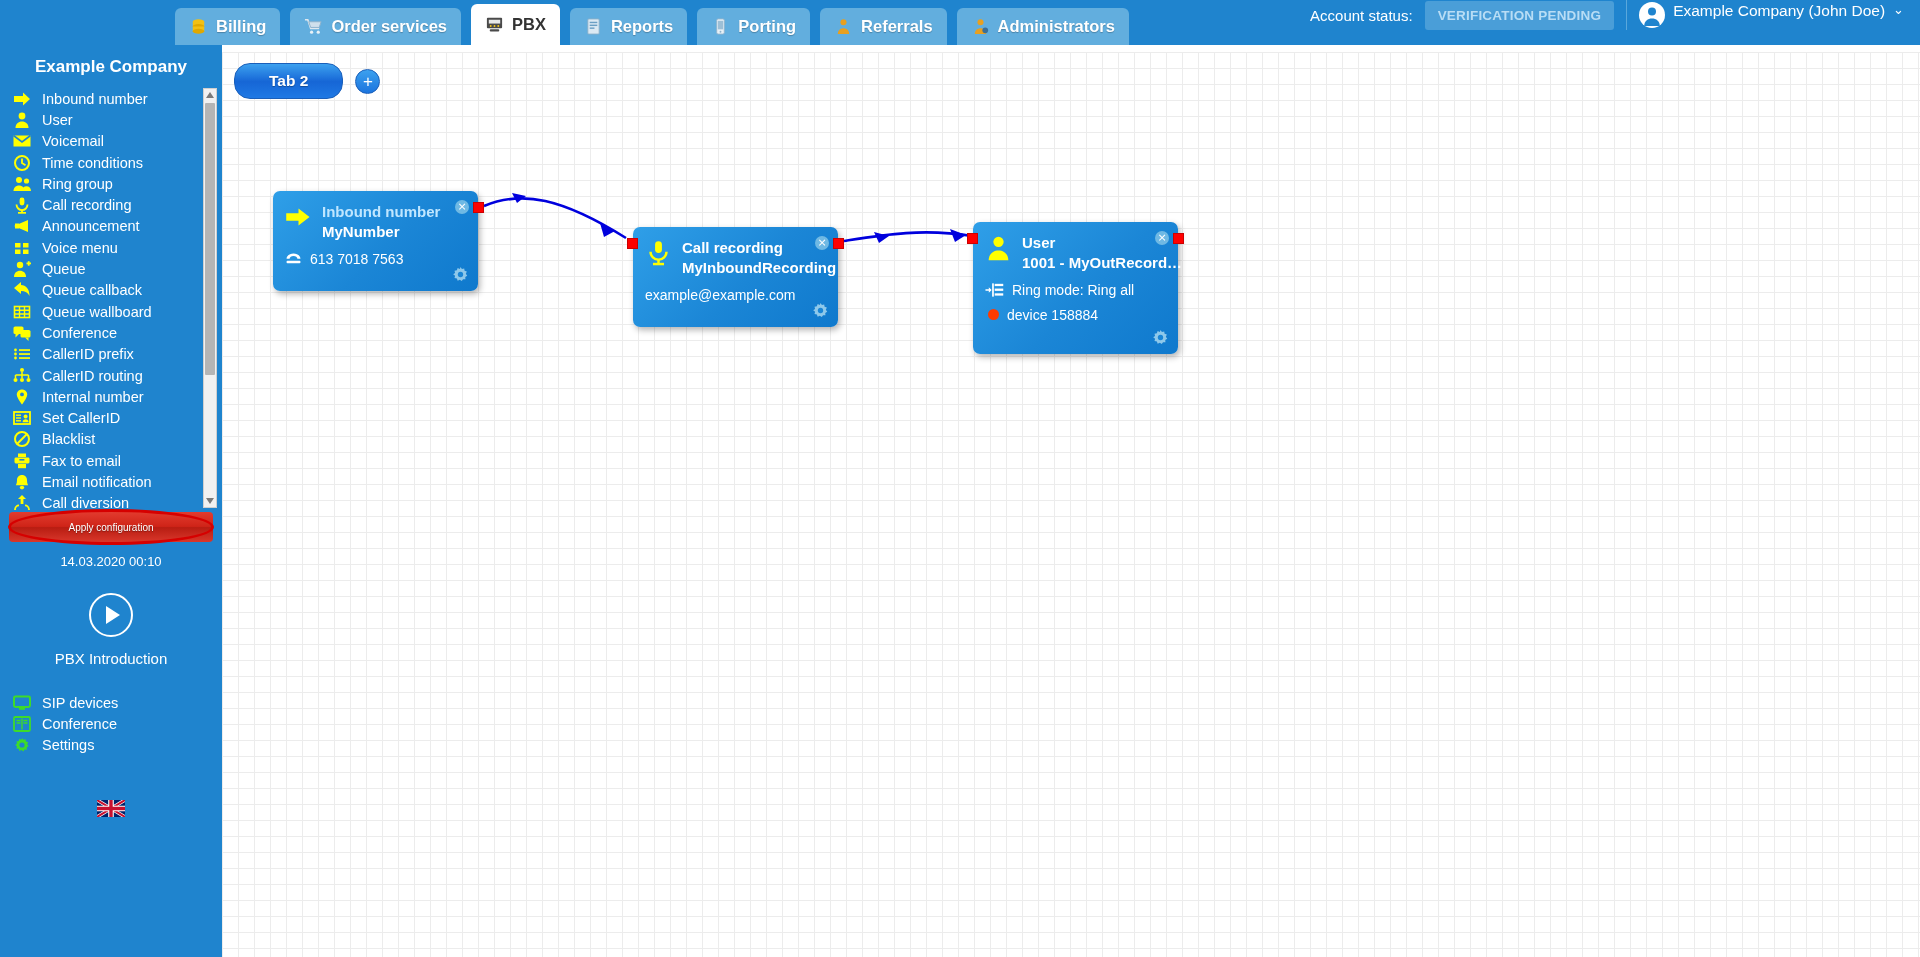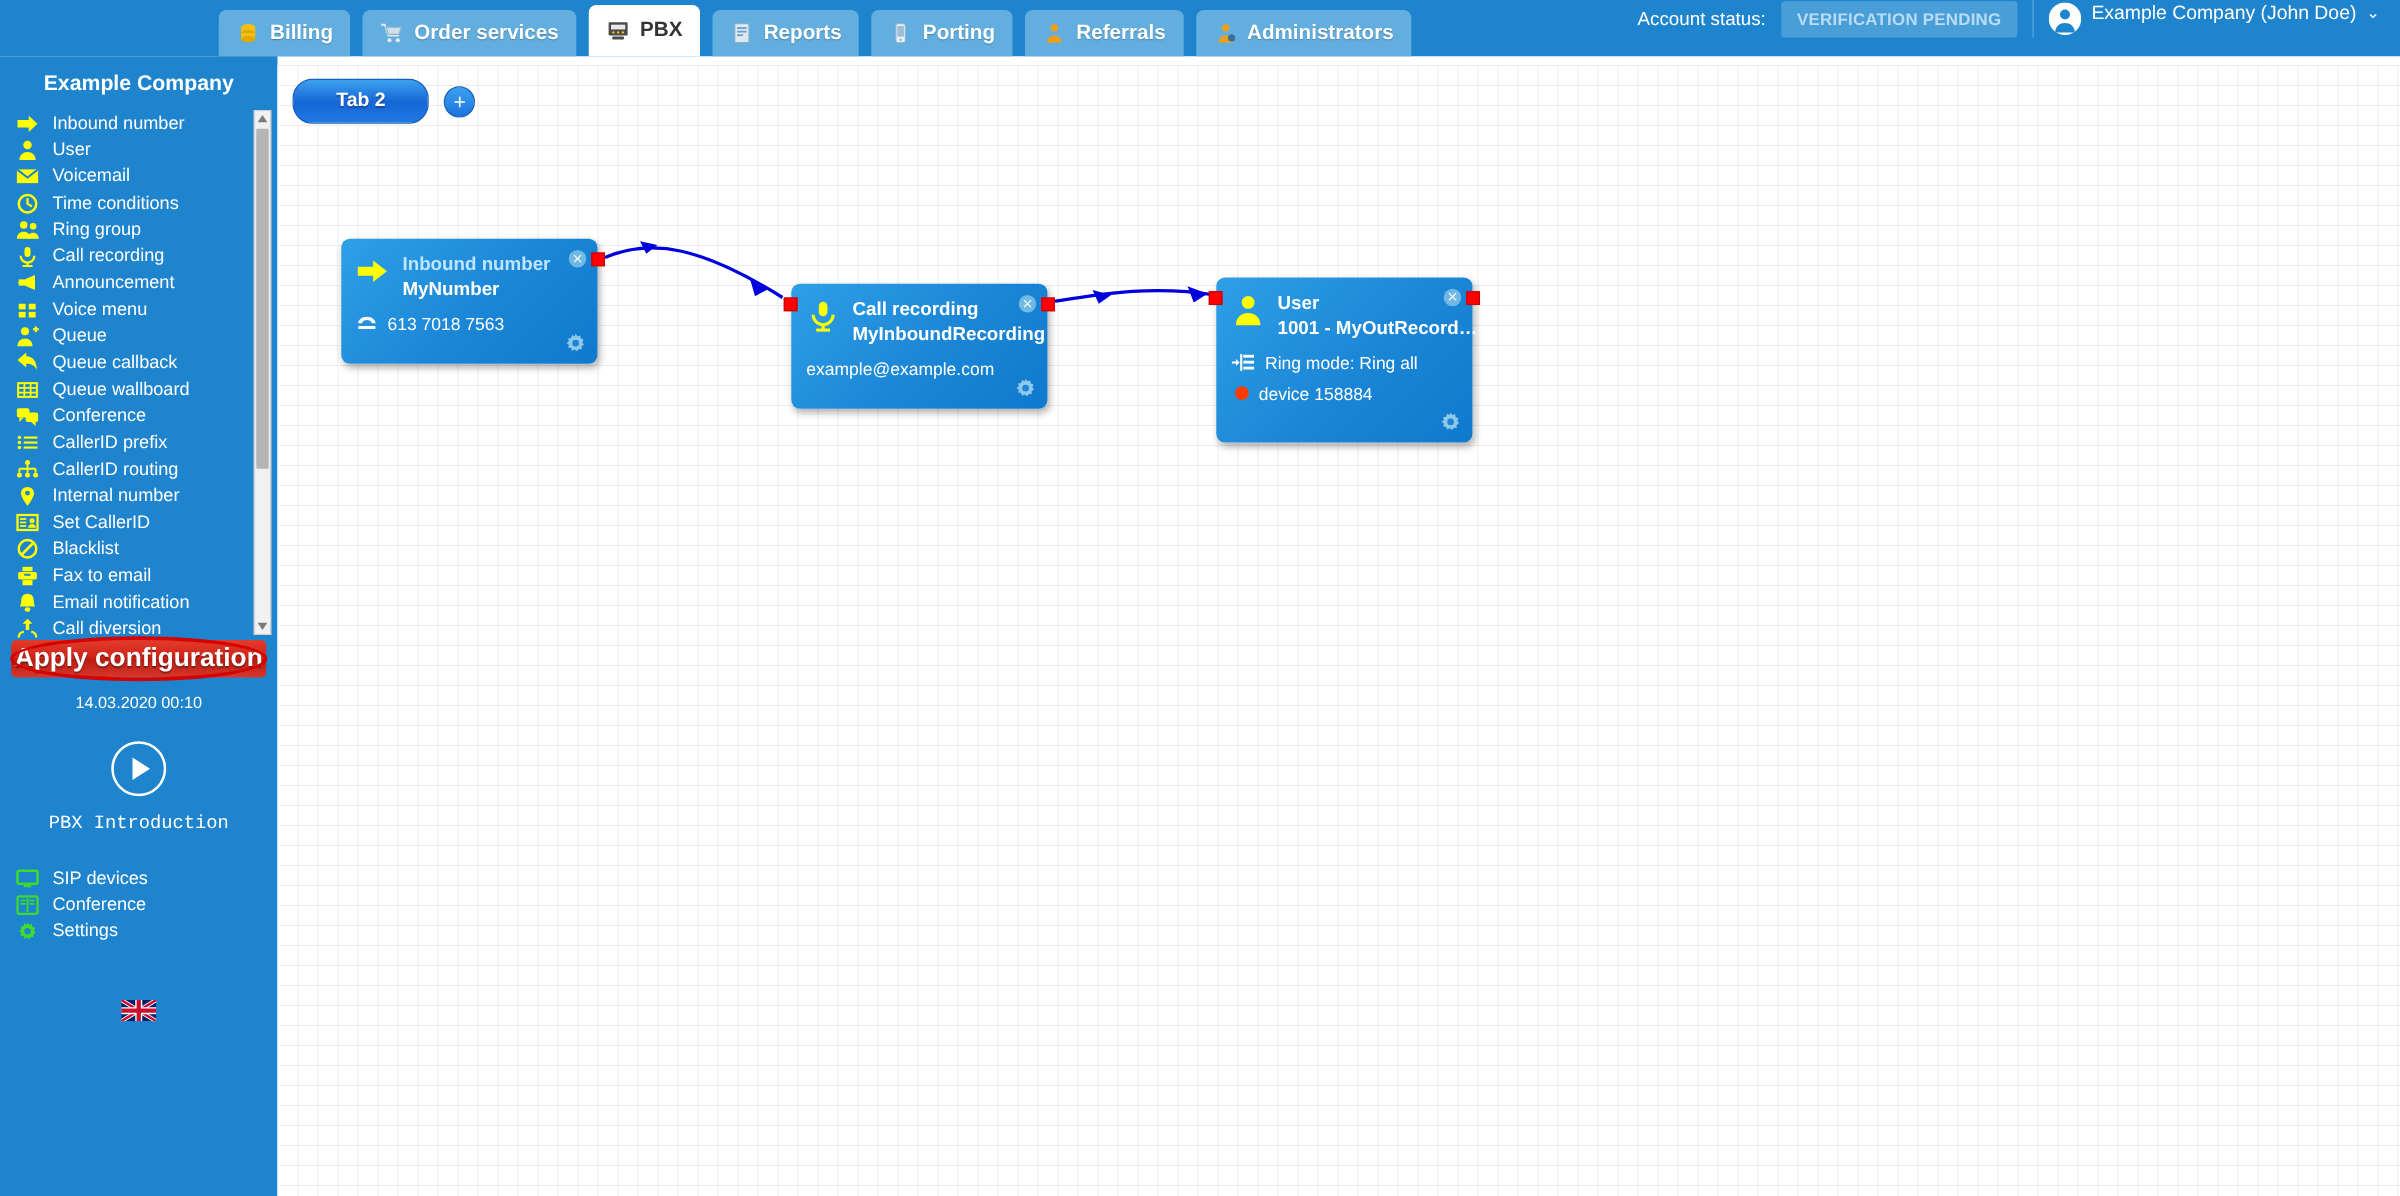--- a/index.html
+++ b/index.html
@@ -91,7 +91,7 @@
     background: linear-gradient(to bottom, #e23b2e 0%, #cf2418 48%, #b81d12 52%, #d9372b 100%);
     border-radius: 4px;
     display: flex; align-items: center; justify-content: center;
-    color: #ffffff; font-size: 21px; font-weight: bold;
+    color: #ffffff; font-size: 10px; font-weight: normal;
     text-shadow: 0 1px 1px rgba(0,0,0,.35);
   }
   .apply-ring {

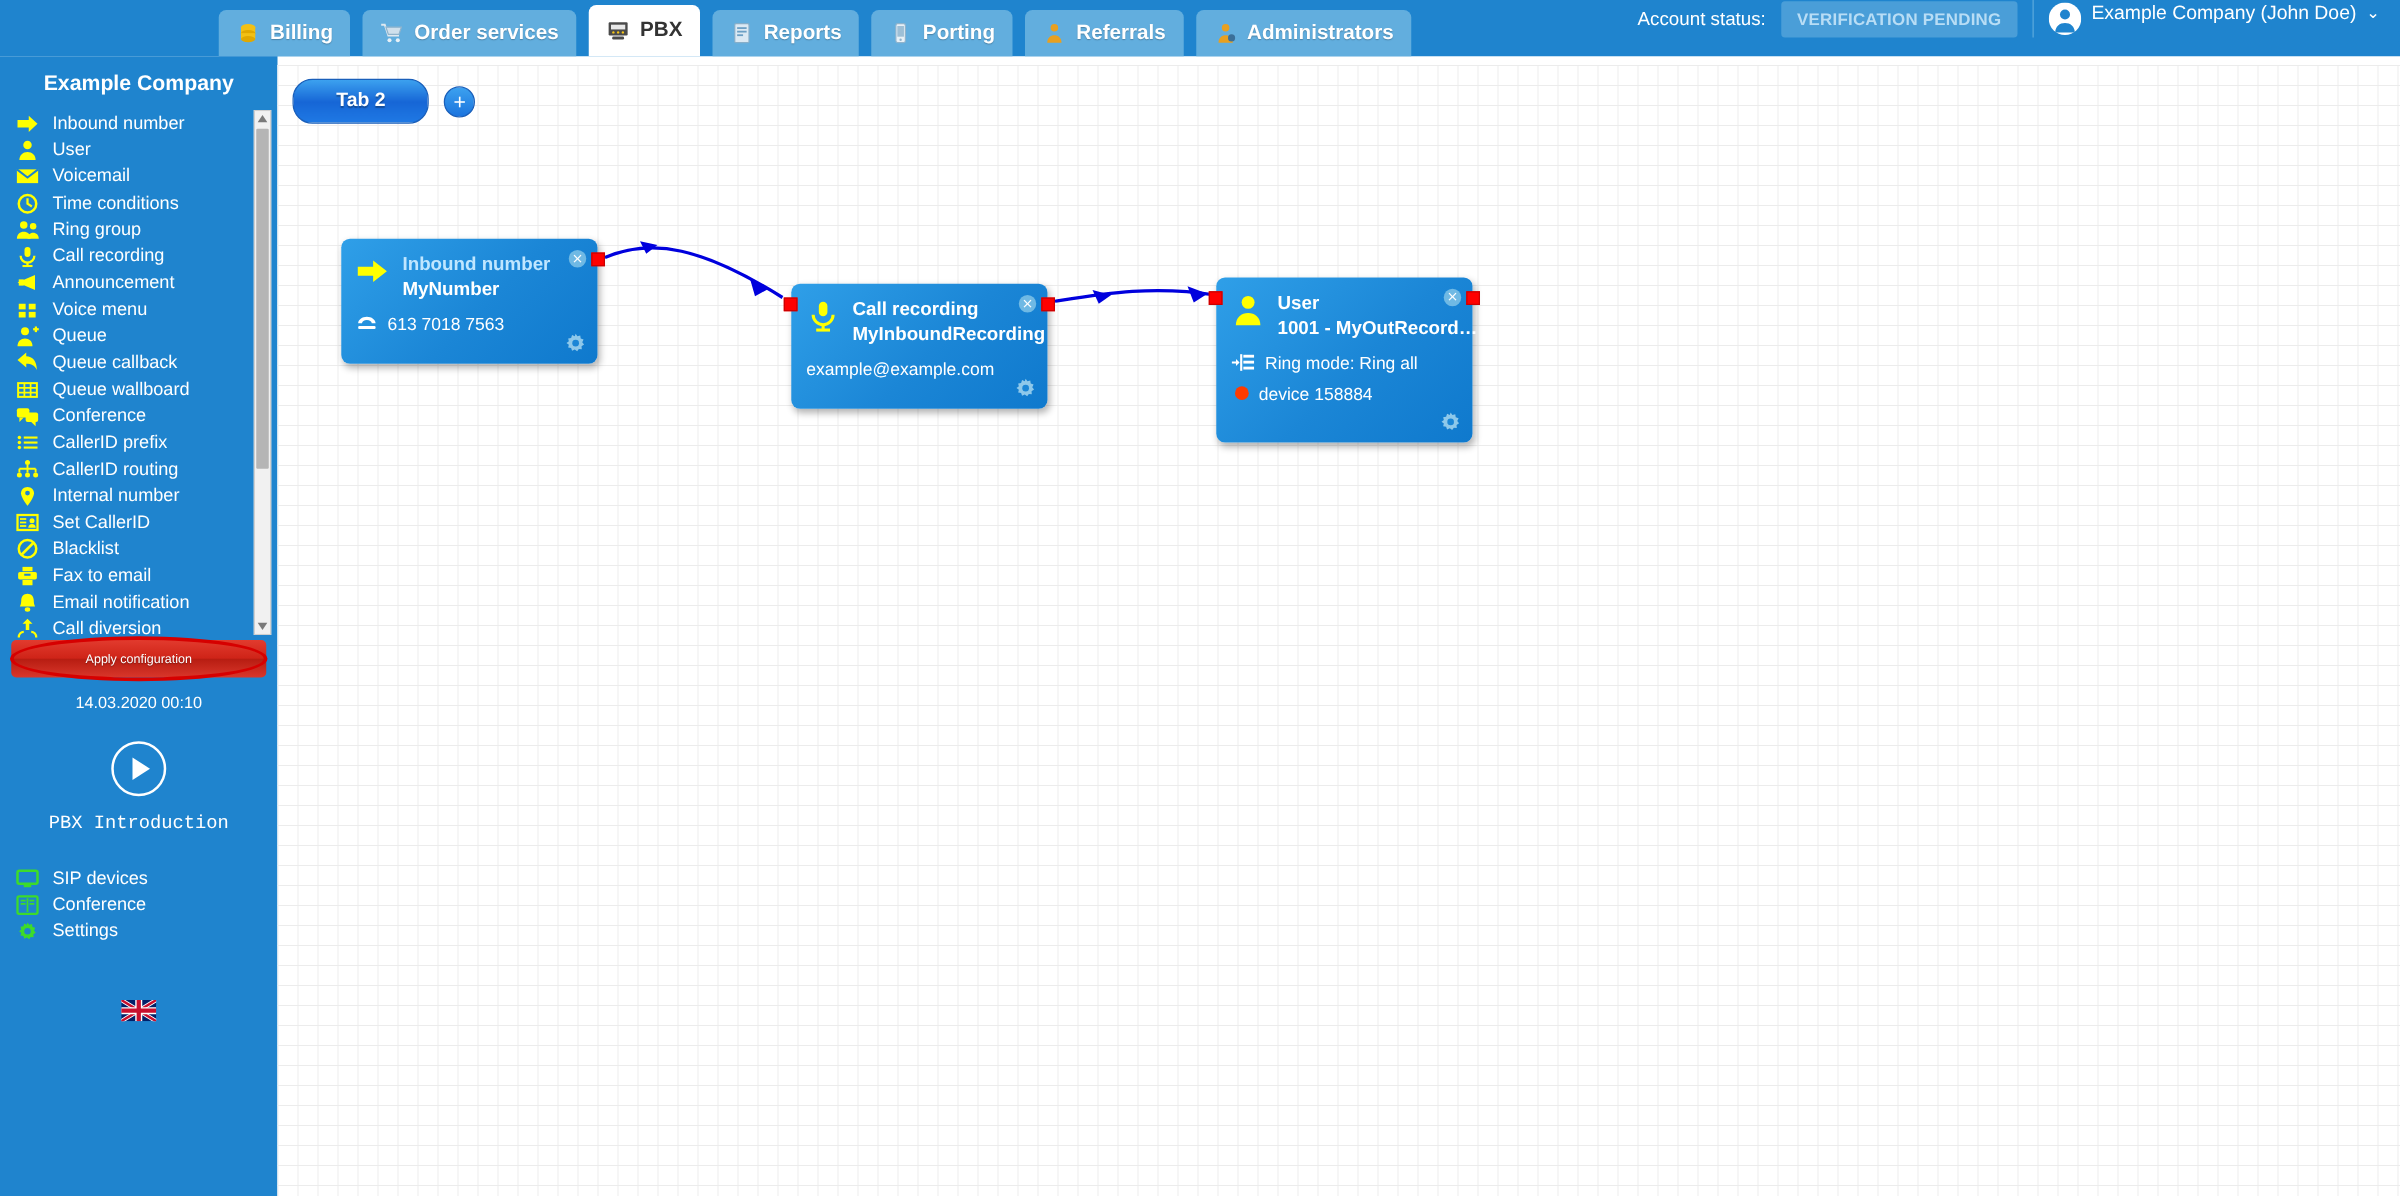--- a/index.html
+++ b/index.html
@@ -115,7 +115,7 @@
     border-top: 9px solid transparent;
     border-bottom: 9px solid transparent;
   }
-  .intro-label { color: #ffffff; font-size: 15px; padding-top: 13px; font-family: Liberation Mono, monospace; }
+  .intro-label { color: #ffffff; font-size: 15px; padding-top: 13px; }
 
   .bottom-menu { padding-top: 25px; }
   .flag-wrap { text-align: center; padding-top: 44px; }

